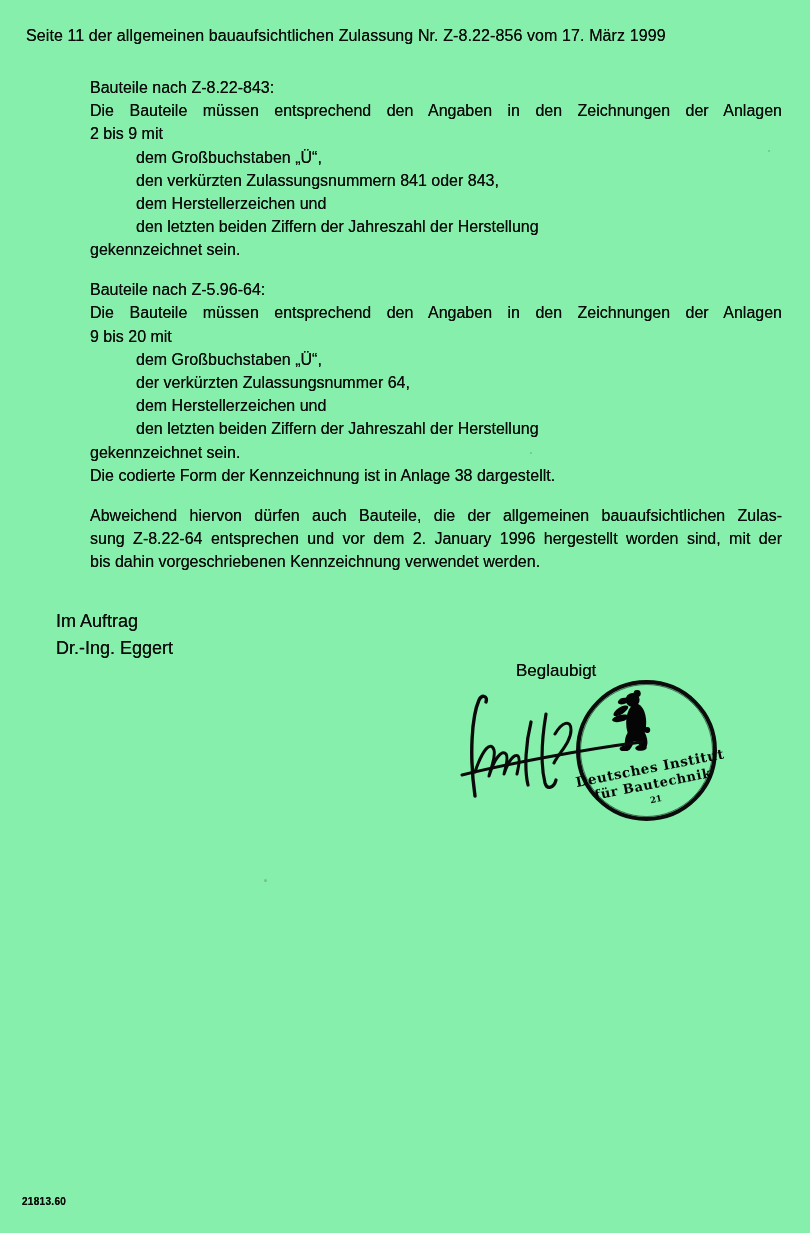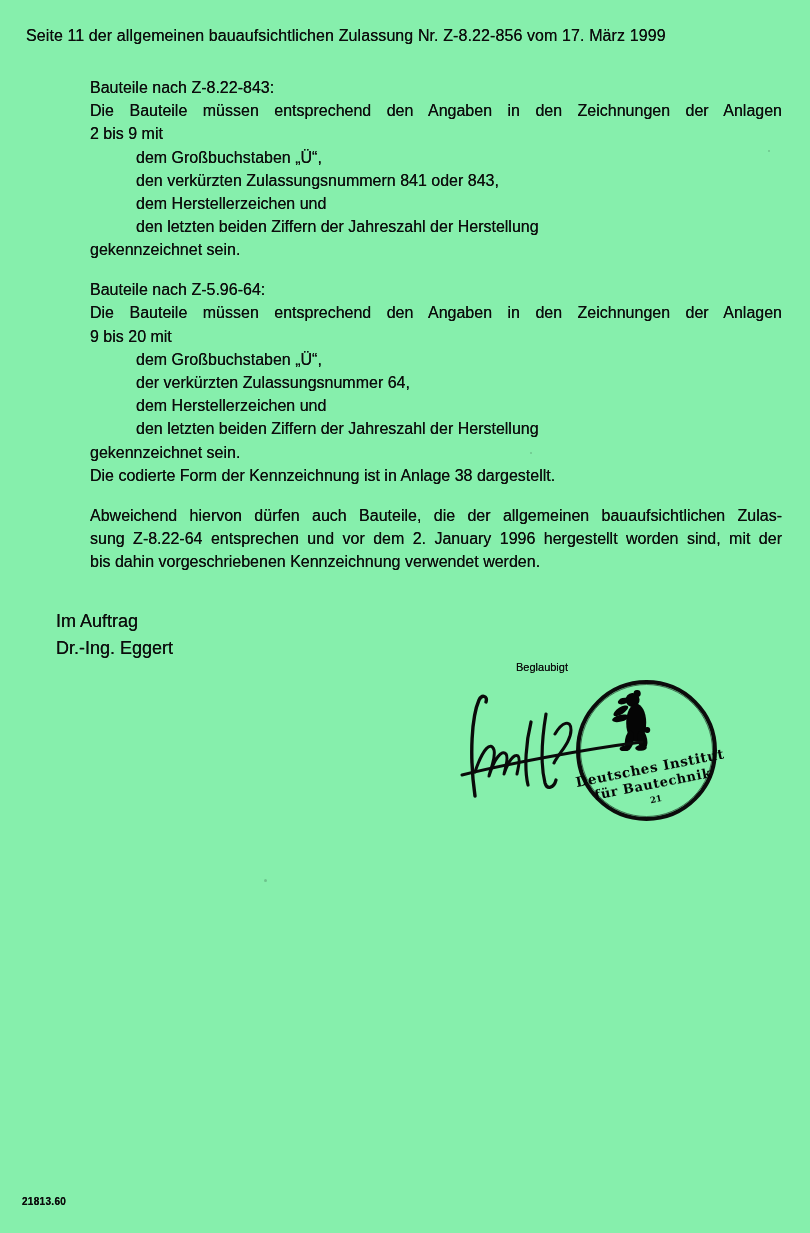--- a/index.html
+++ b/index.html
@@ -25,7 +25,7 @@
   }
   .sig-left .line{ line-height:27px; }
   .beglaubigt{
-    position:absolute;left:516px;top:661px;font-size:11px;
+    position:absolute;left:516px;top:661px;font-size:17px;
   }
   .signature-svg{
     position:absolute;left:458px;top:692px;width:190px;height:118px;z-index:3;

